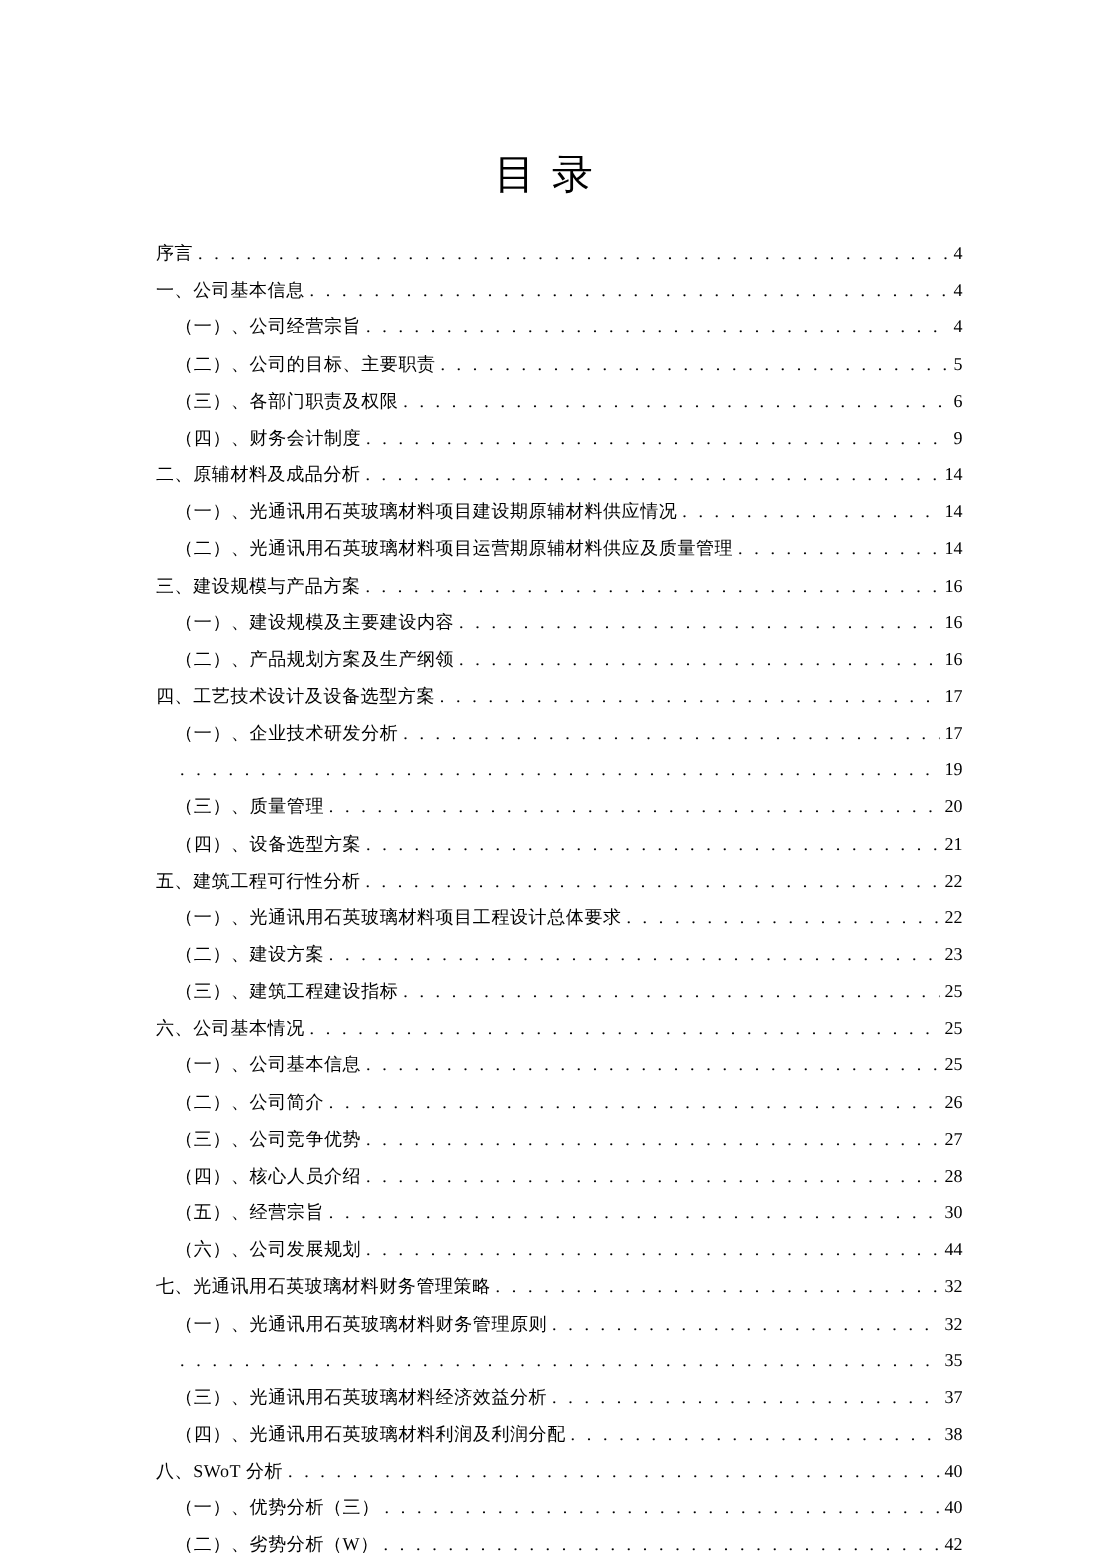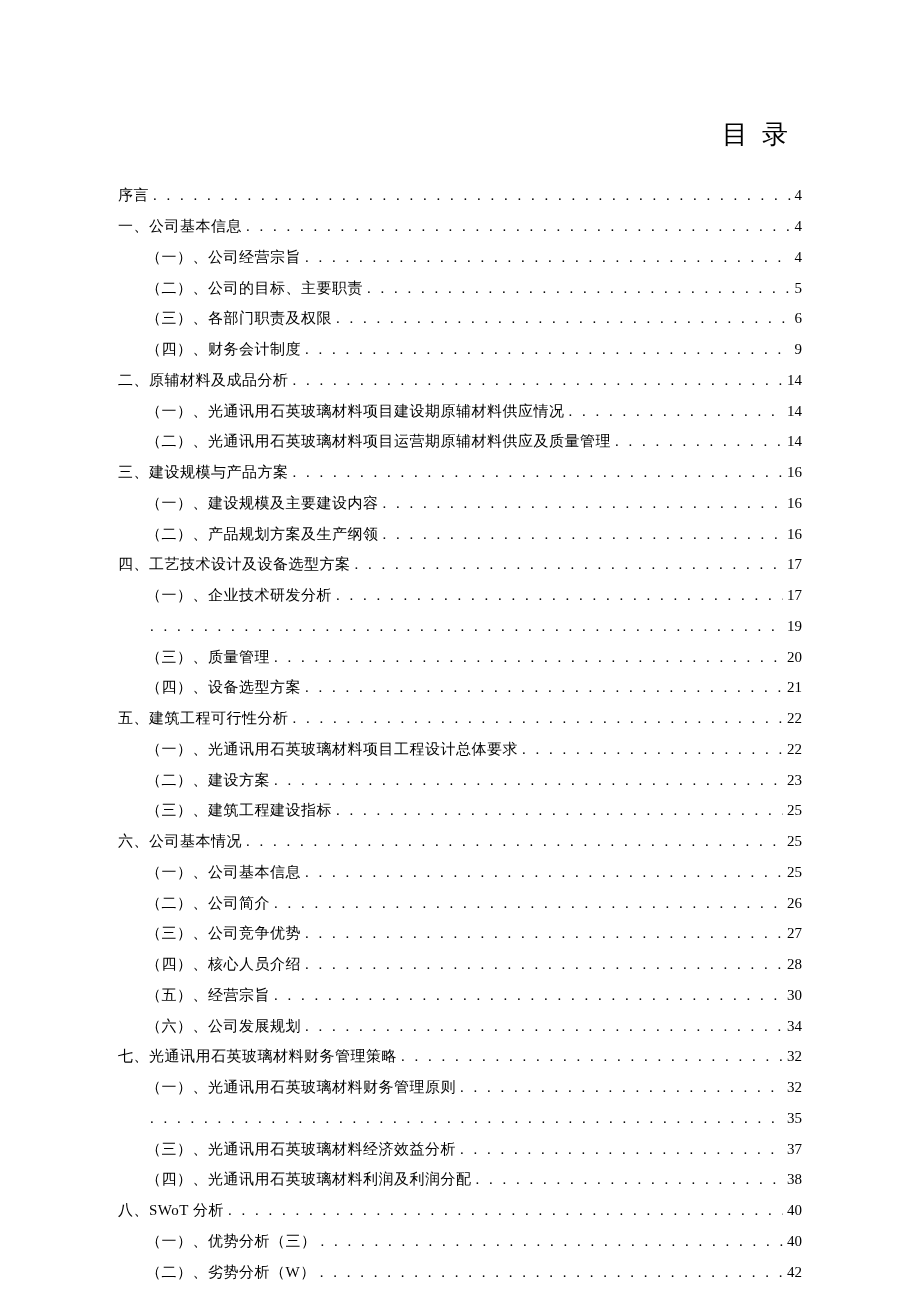--- a/index.html
+++ b/index.html
@@ -18,8 +18,8 @@
       position: relative;
     }
     .toc-title {
-      text-align: right;
-      font-size: 26px;
+      text-align: center;
+      font-size: 34px;
       letter-spacing: 14px;
       margin-bottom: 28px;
       font-weight: normal;

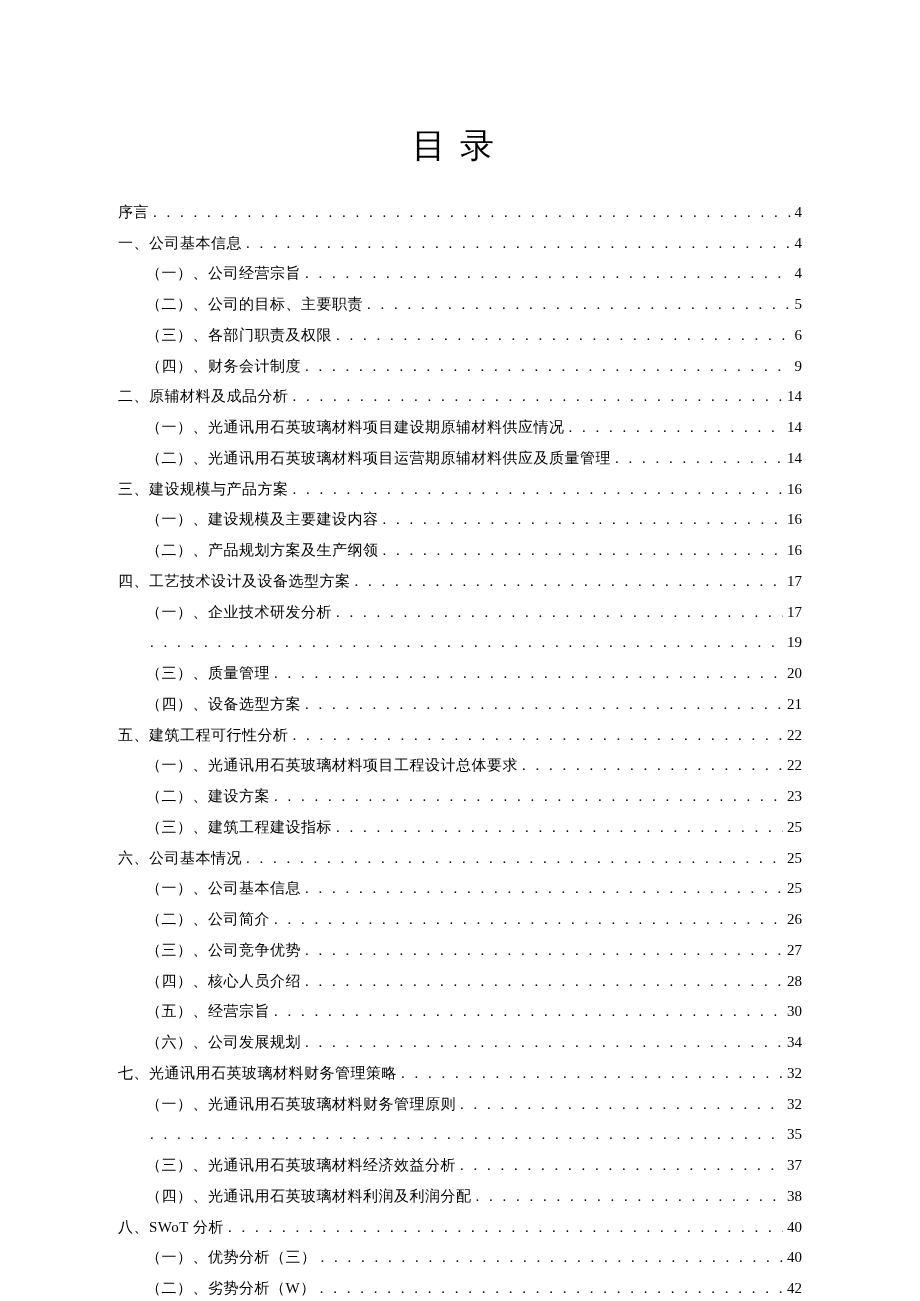--- a/index.html
+++ b/index.html
@@ -47,7 +47,7 @@
     .toc-row .page-num {
       white-space: nowrap;
     }
-    .indent-0 { margin-left: 0; }
+    .indent-0 { margin-left: 12px; }
     .indent-1 { margin-left: 28px; }
   </style>
 </head>

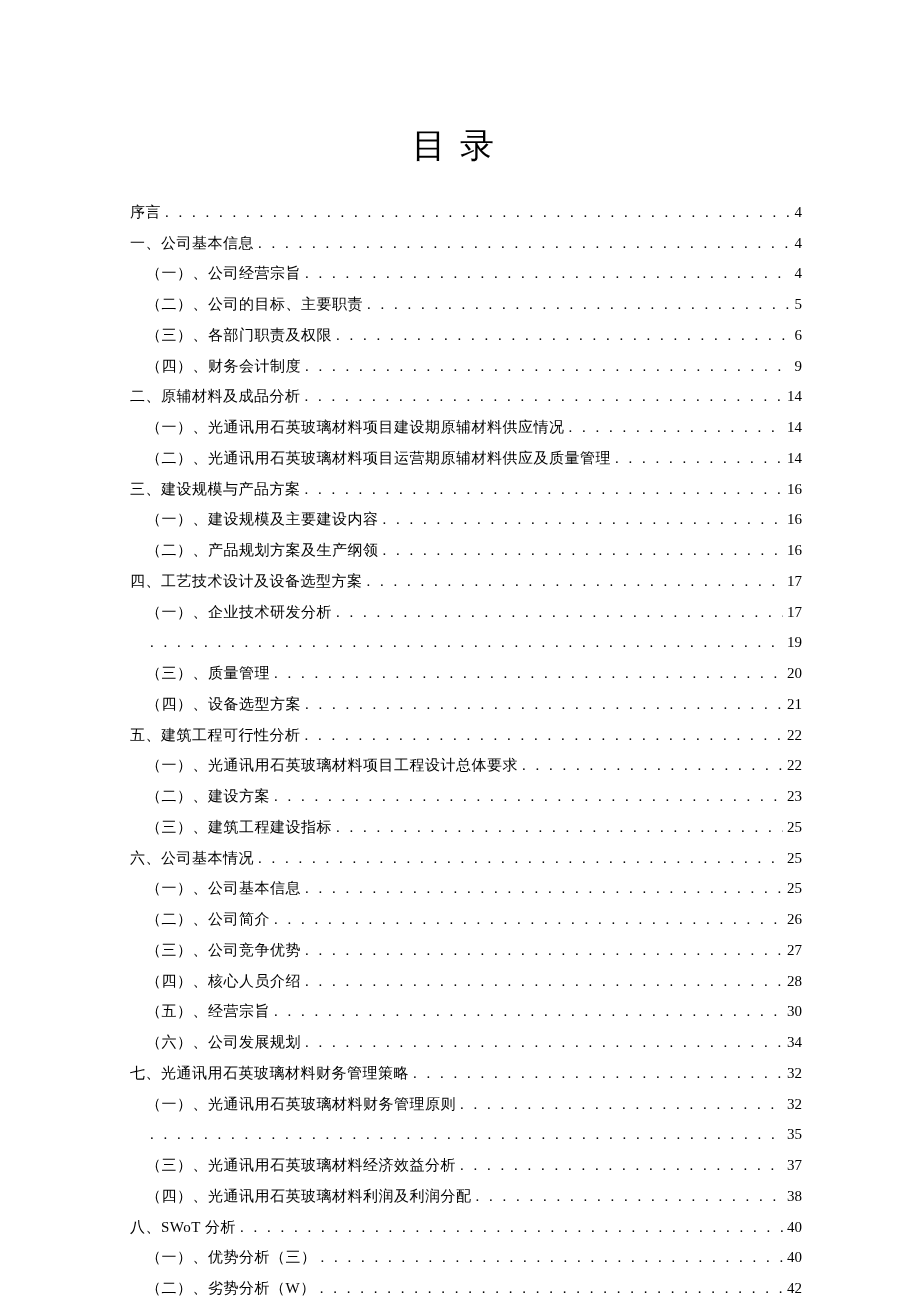--- a/index.html
+++ b/index.html
@@ -193,7 +193,7 @@
       <div class="toc-row indent-1">
         <span class="label">（六）、公司发展规划</span>
         <span class="dots">. . . . . . . . . . . . . . . . . . . . . . . . . . . . . . . . . . . . . . . . . . . . . . . . . . . . . . . . . . . . . . . . . . . . . . . . . . . . . . . . . . . . . . . . . . . . . . . . . . . . . . . . . . . . . . . . . . . . . . . . </span>
-        <span class="page-num">34</span>
+        <span class="page-num">44</span>
       </div>
       <div class="toc-row indent-0">
         <span class="label">七、光通讯用石英玻璃材料财务管理策略</span>

